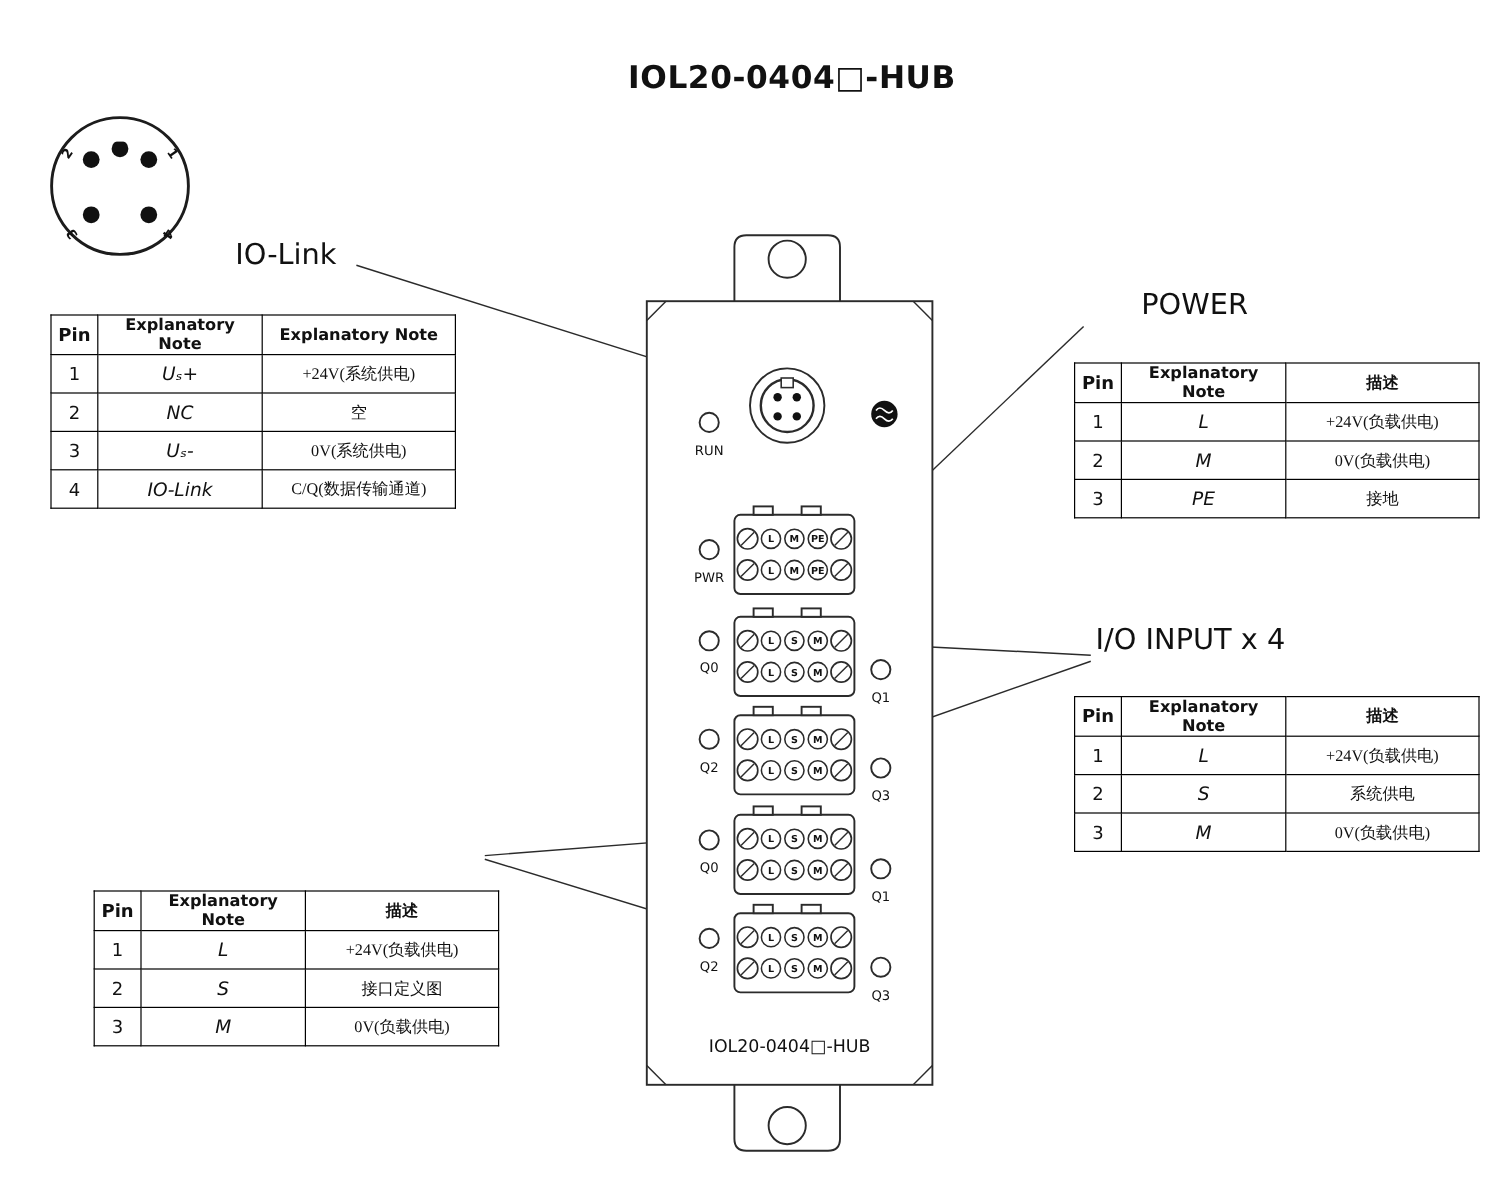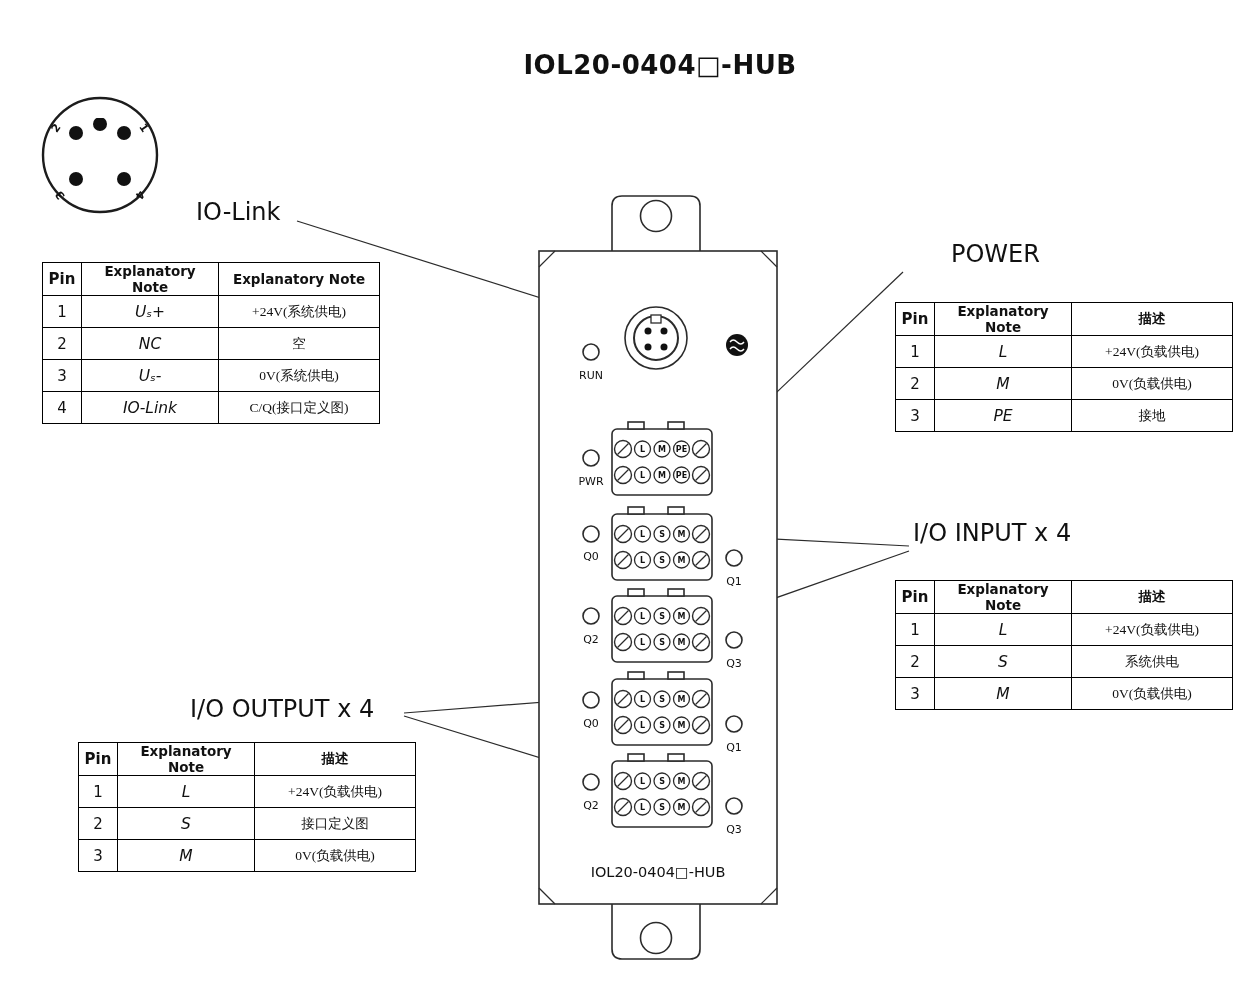--- a/index.html
+++ b/index.html
@@ -296,7 +296,7 @@
         <tr>
           <td>4</td>
           <td>IO-Link</td>
-          <td>C/Q(接口定义图)</td>
+          <td>C/Q(数据传输通道)</td>
         </tr>
       </tbody>
     </table>

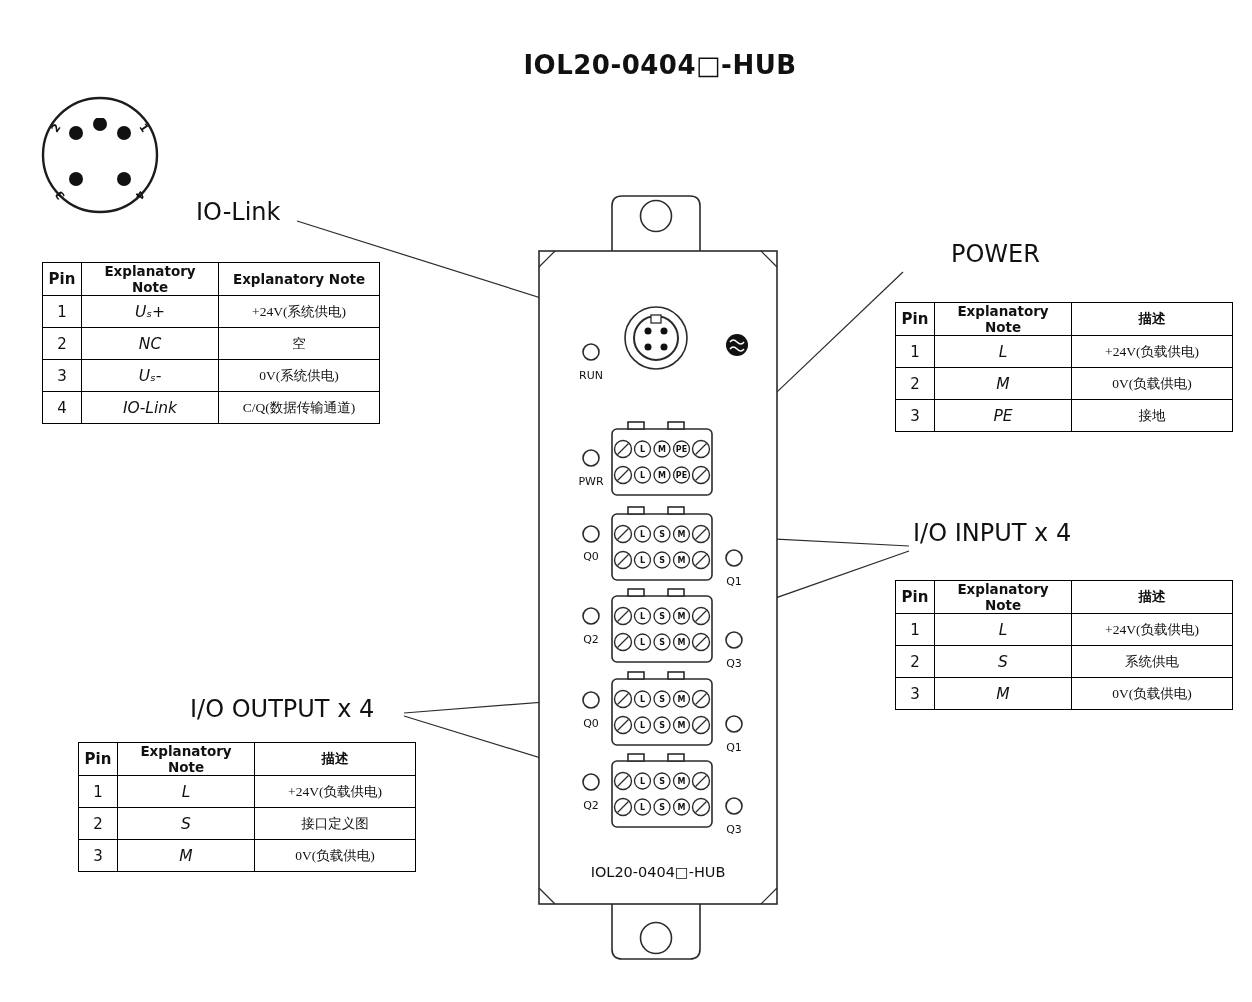--- a/index.html
+++ b/index.html
@@ -267,7 +267,6 @@
   <div class="callout c-iolink">IO-Link</div>
   <div class="callout c-power">POWER</div>
   <div class="callout c-input">I/O INPUT x 4</div>
-  <div class="callout c-output">I/O OUTPUT x 4</div>
 
   <table class="pin-table t-iolink">
       <thead>

